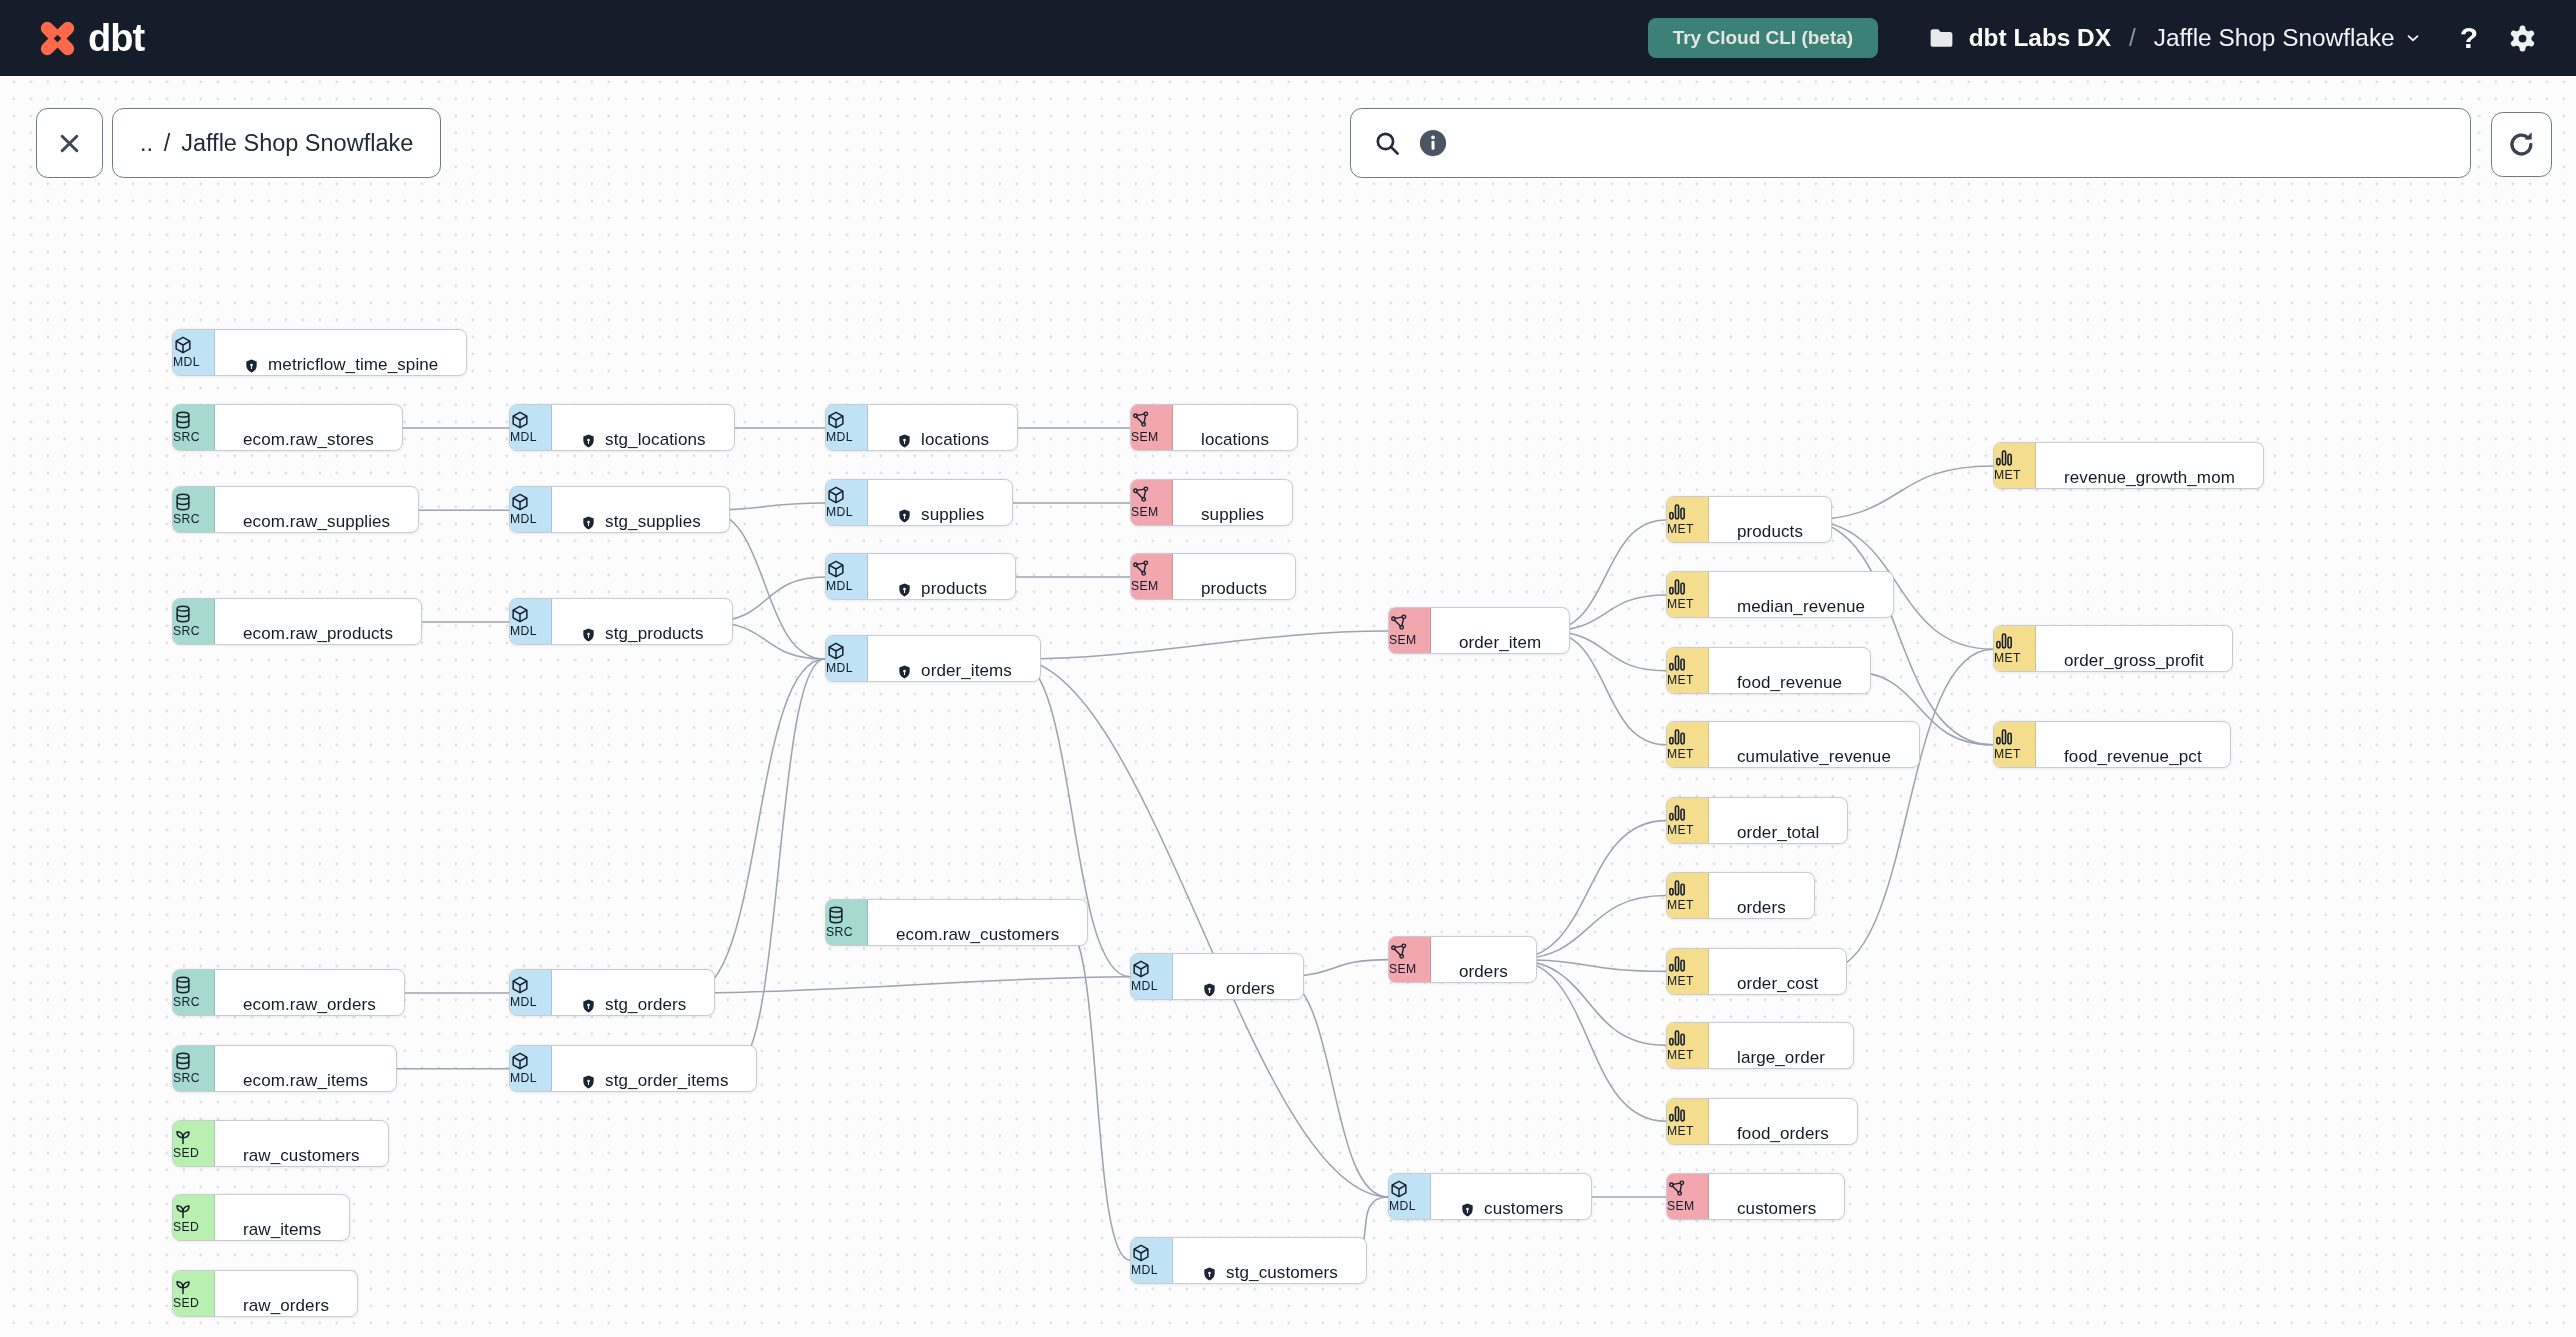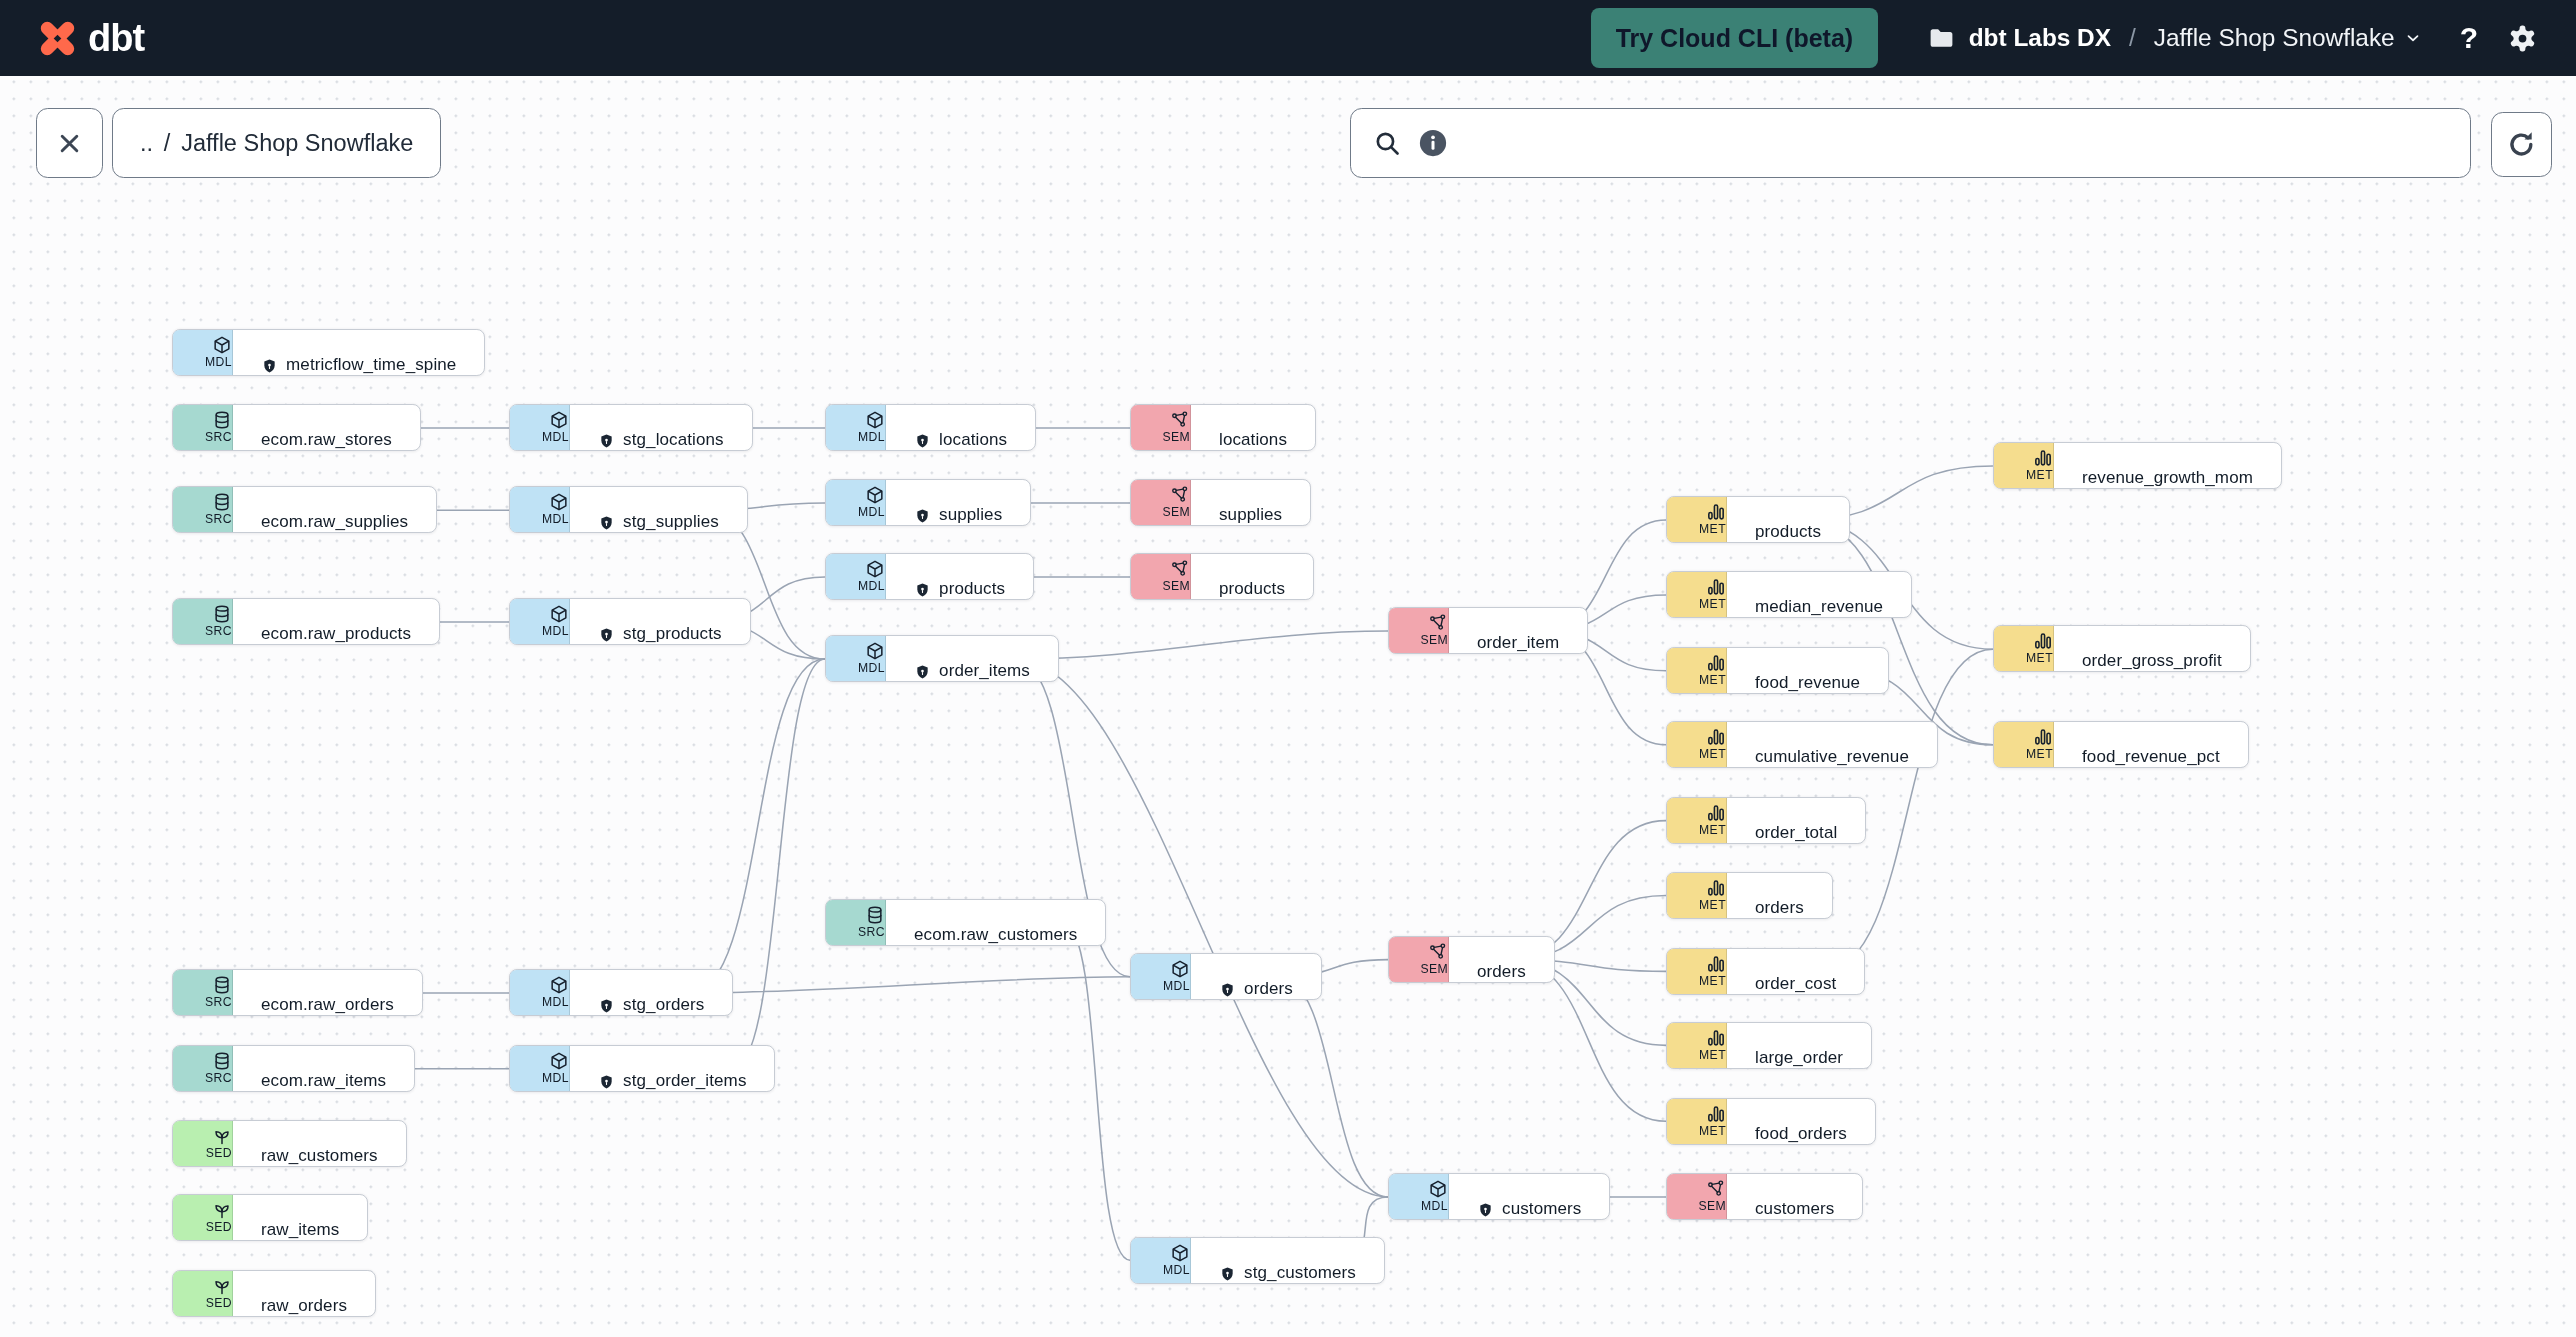--- a/index.html
+++ b/index.html
@@ -27,9 +27,9 @@
   .nav-item svg { width: 18px; height: 18px; }
   .nav-spacer { flex: 1; }
   .cta {
-    background: var(--cta-teal, #3b8175); color: #0f172a; border: none;
-    font-family: inherit; font-size: 25px; font-weight: 600;
-    height: 60px; padding: 0 25px; border-radius: 8.1px; cursor: pointer;
+    background: var(--cta-teal, #3b8175); color: #e5e5e5; border: none;
+    font-family: inherit; font-size: 19px; font-weight: 600;
+    height: 40px; padding: 0 25px; border-radius: 8.1px; cursor: pointer;
     white-space: nowrap;
   }
   .workspace { display: flex; align-items: center; gap: 12.6px; margin-left: 49px; white-space: nowrap; }

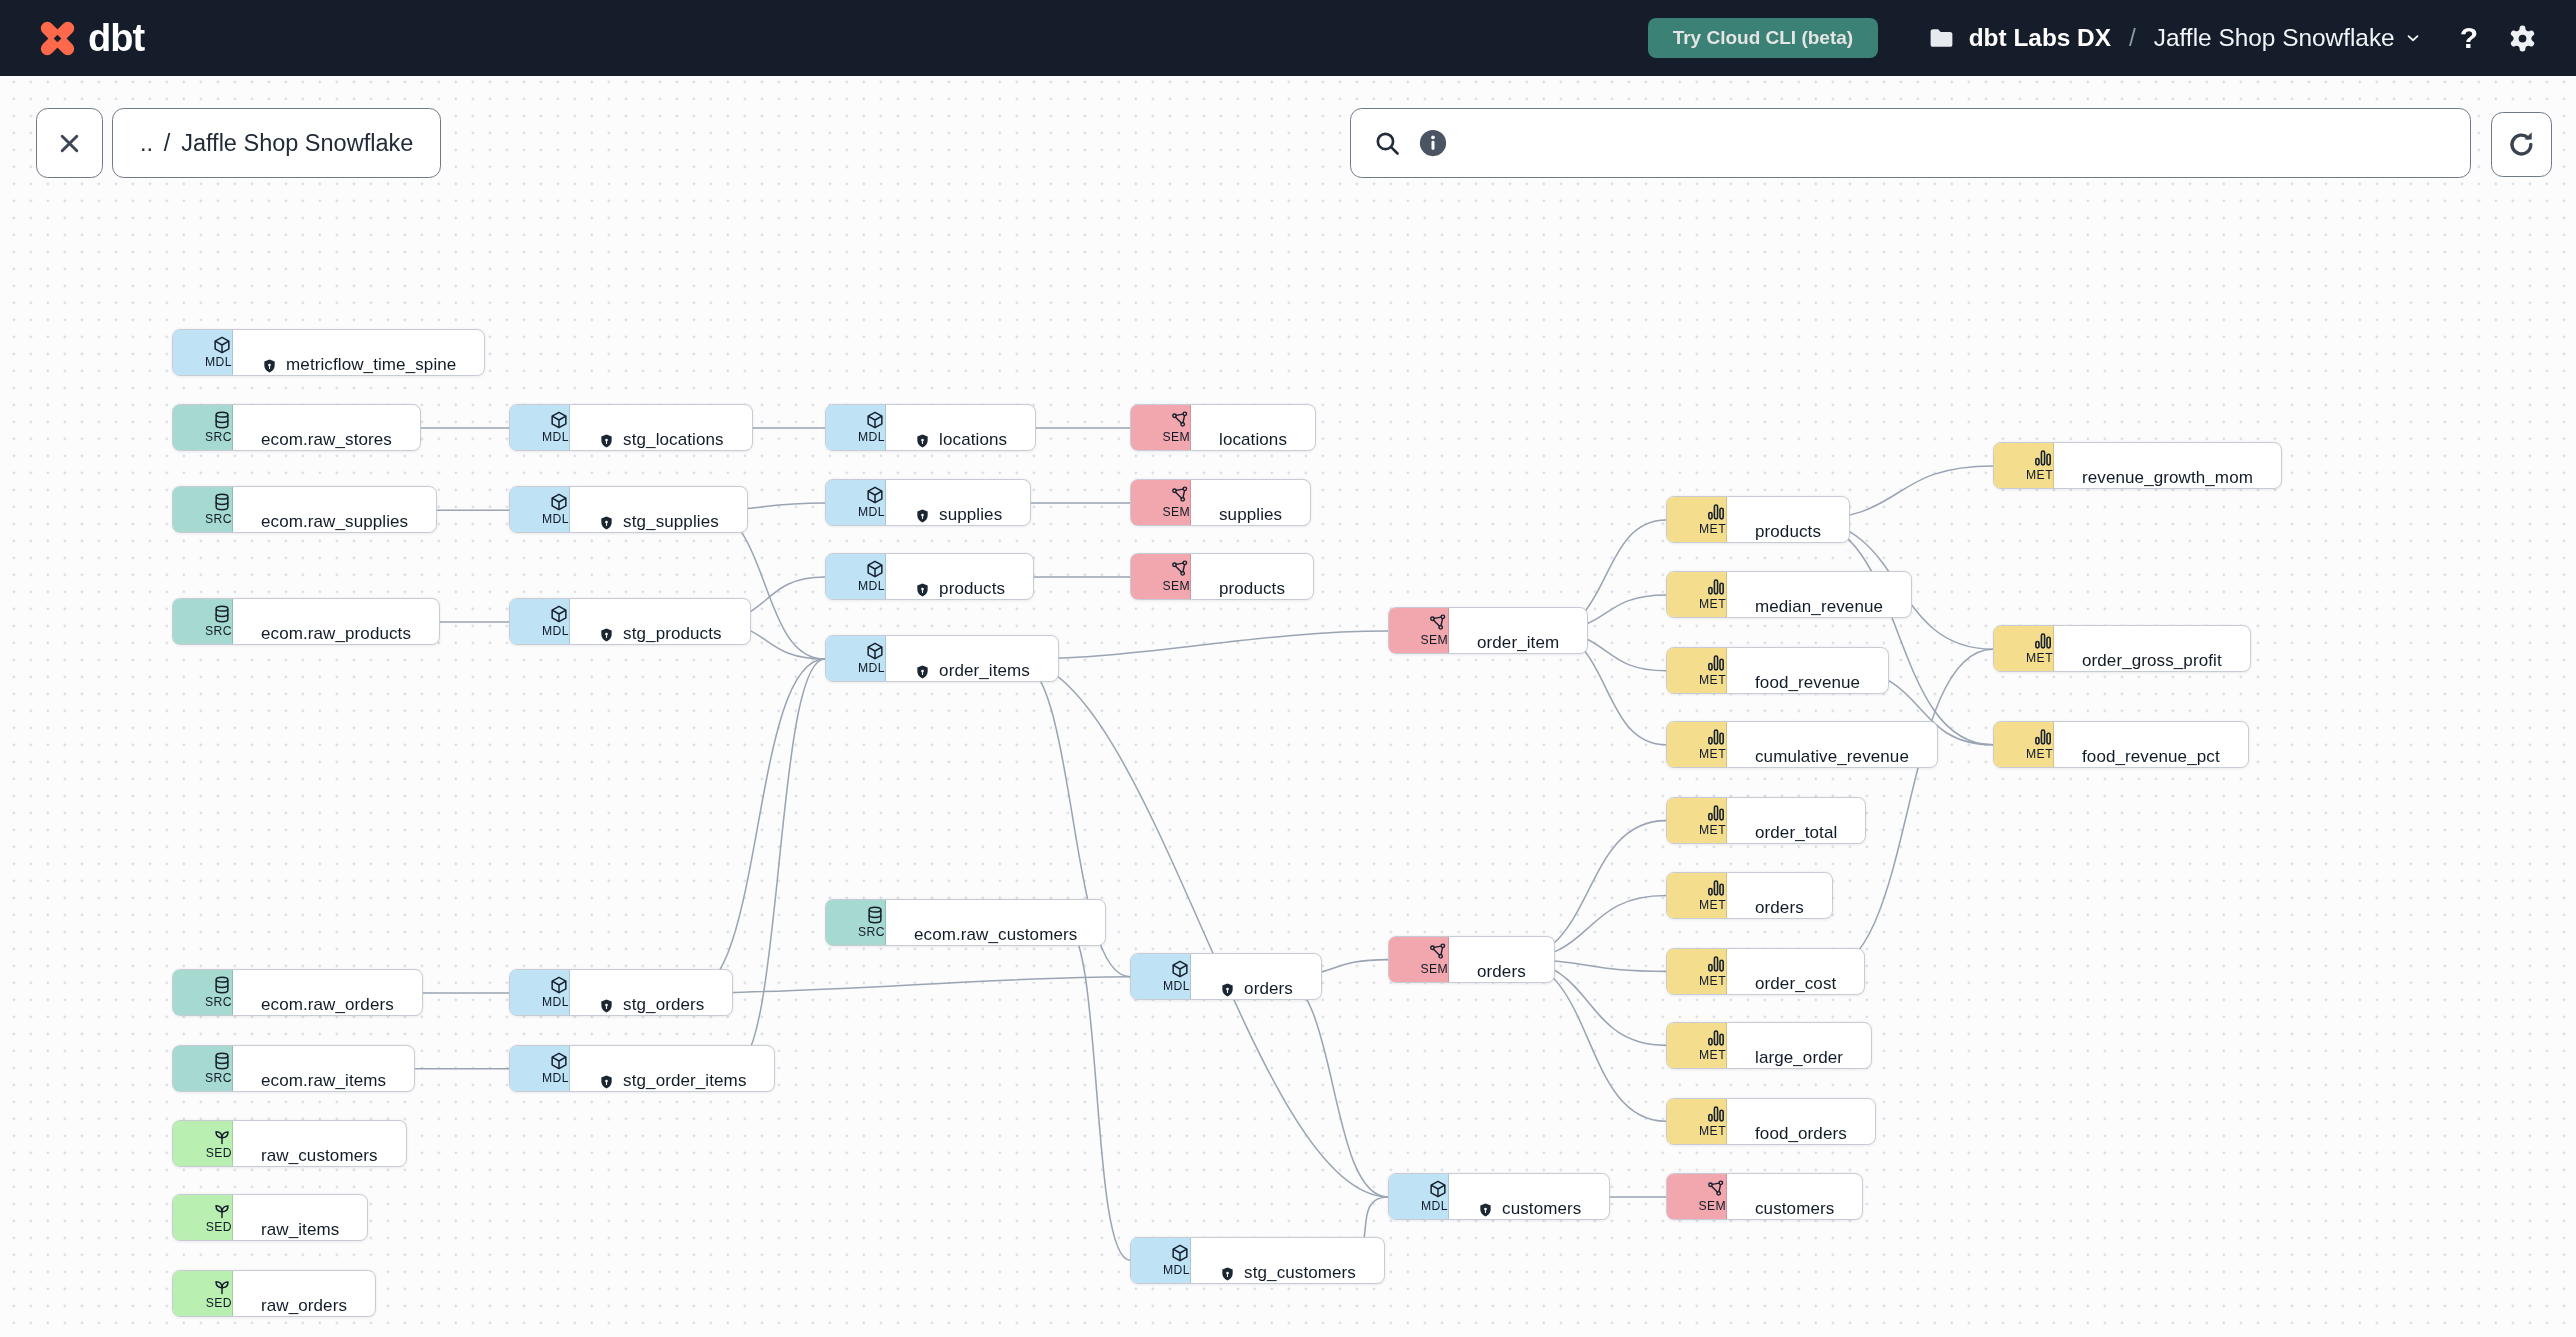--- a/index.html
+++ b/index.html
@@ -78,8 +78,8 @@
     cursor: pointer;
   }
   .node-icon {
-    width: 60px; flex: 0 0 auto;
-    display: flex; flex-direction: column; align-items: flex-end; justify-content: center; gap: 0.9px;
+    width: 42px; flex: 0 0 auto;
+    display: flex; flex-direction: column; align-items: flex-start; justify-content: center; gap: 0.9px;
     border-radius: 6.3px 0 0 6.3px;
     border-right: 0.9px solid rgba(22,32,45,.14);
     color: var(--ink, #16202d);

